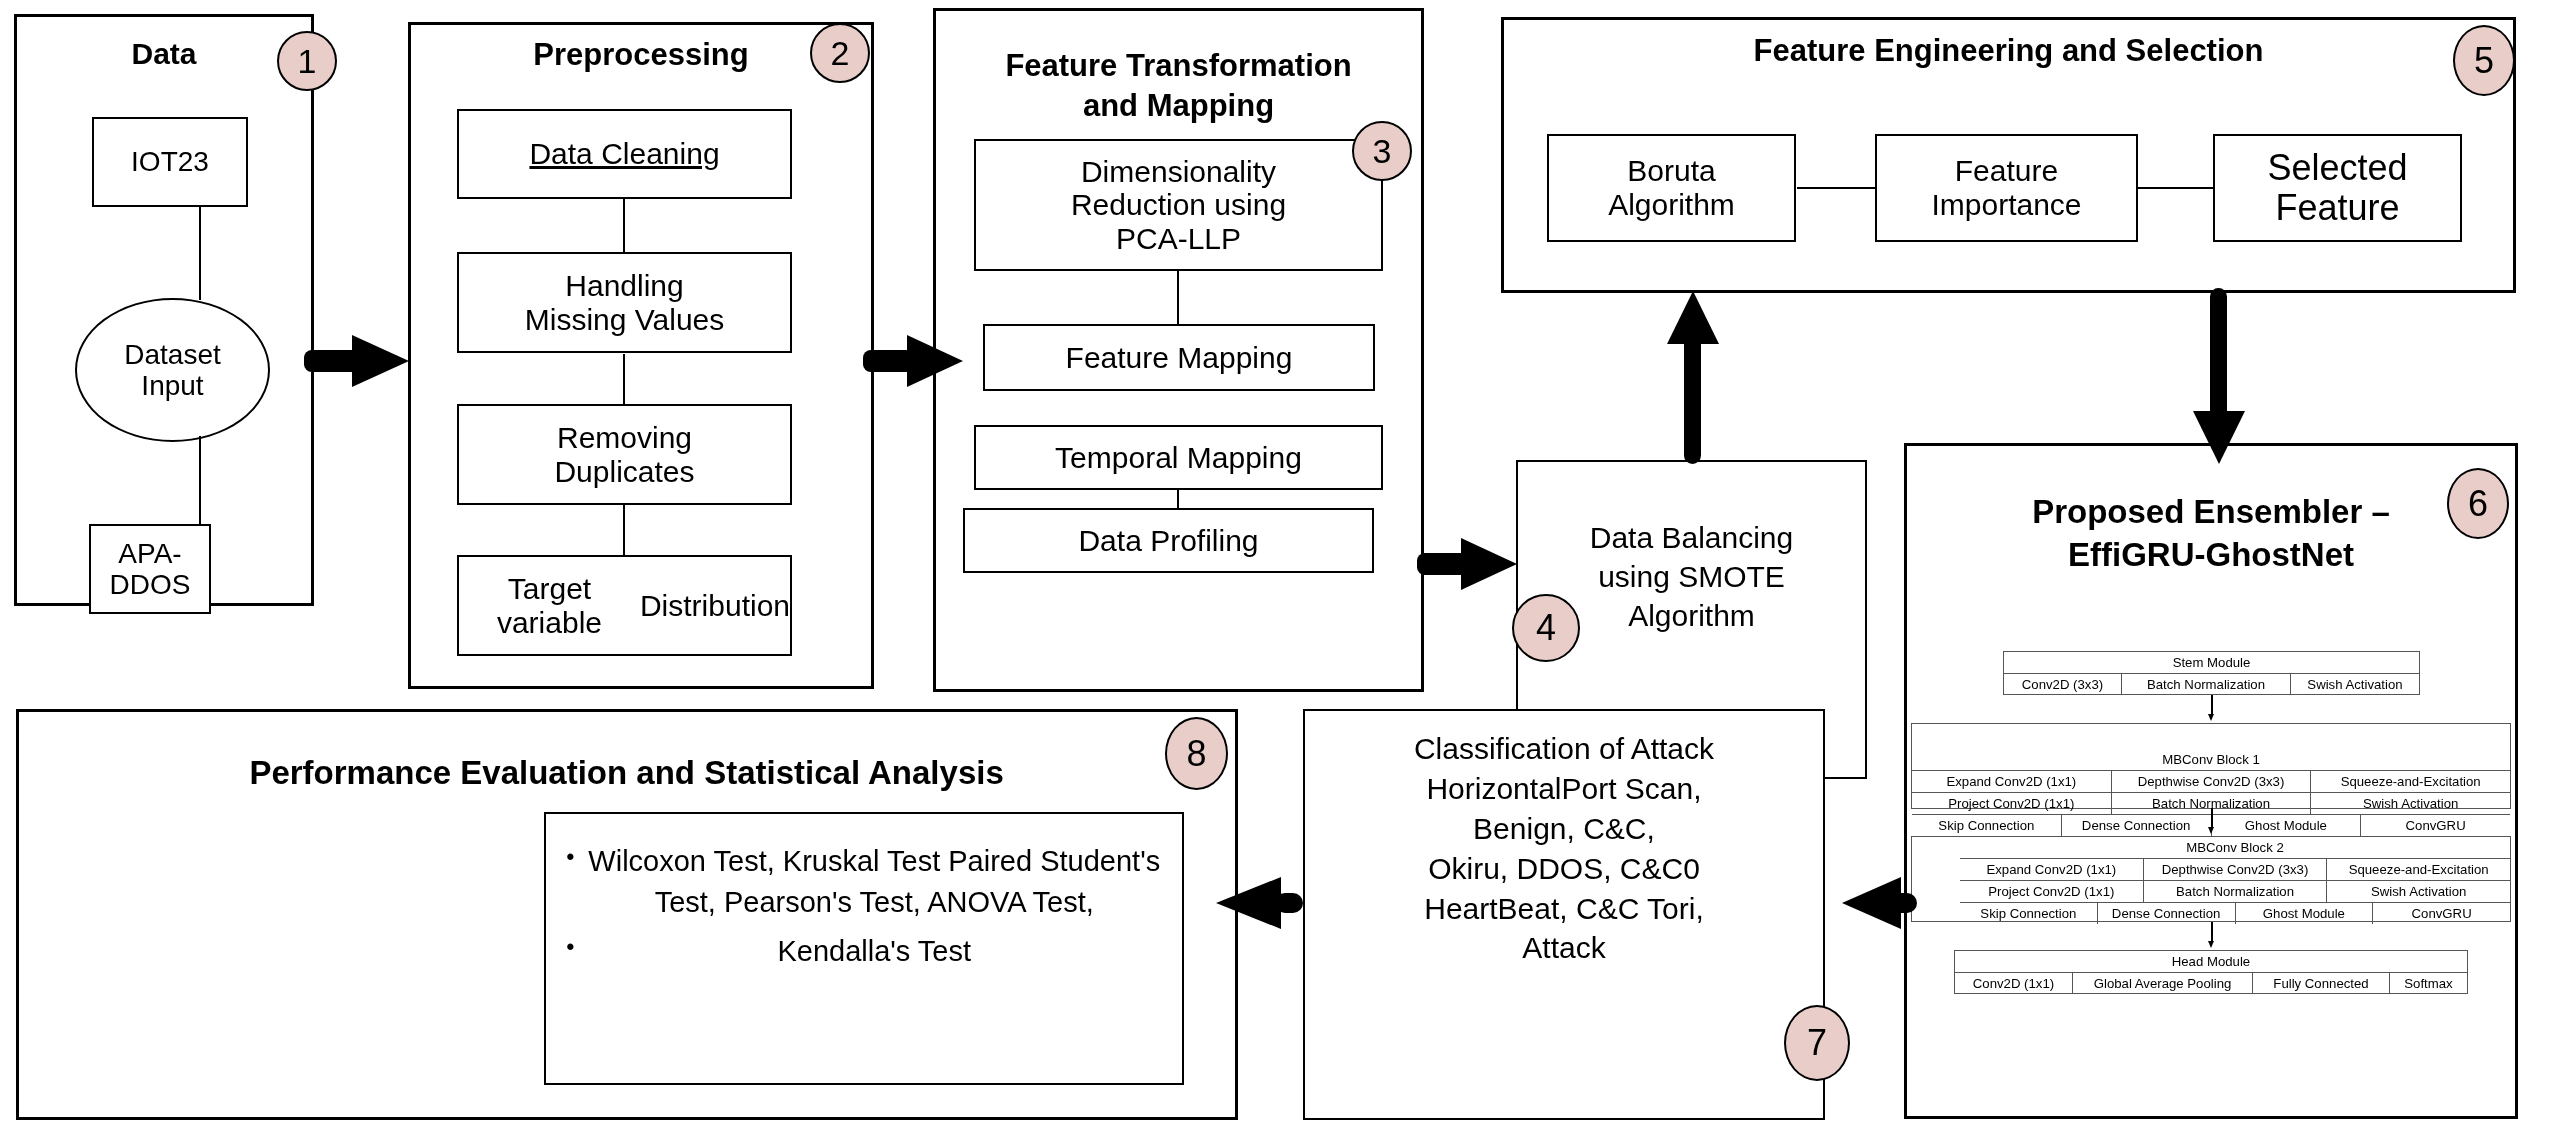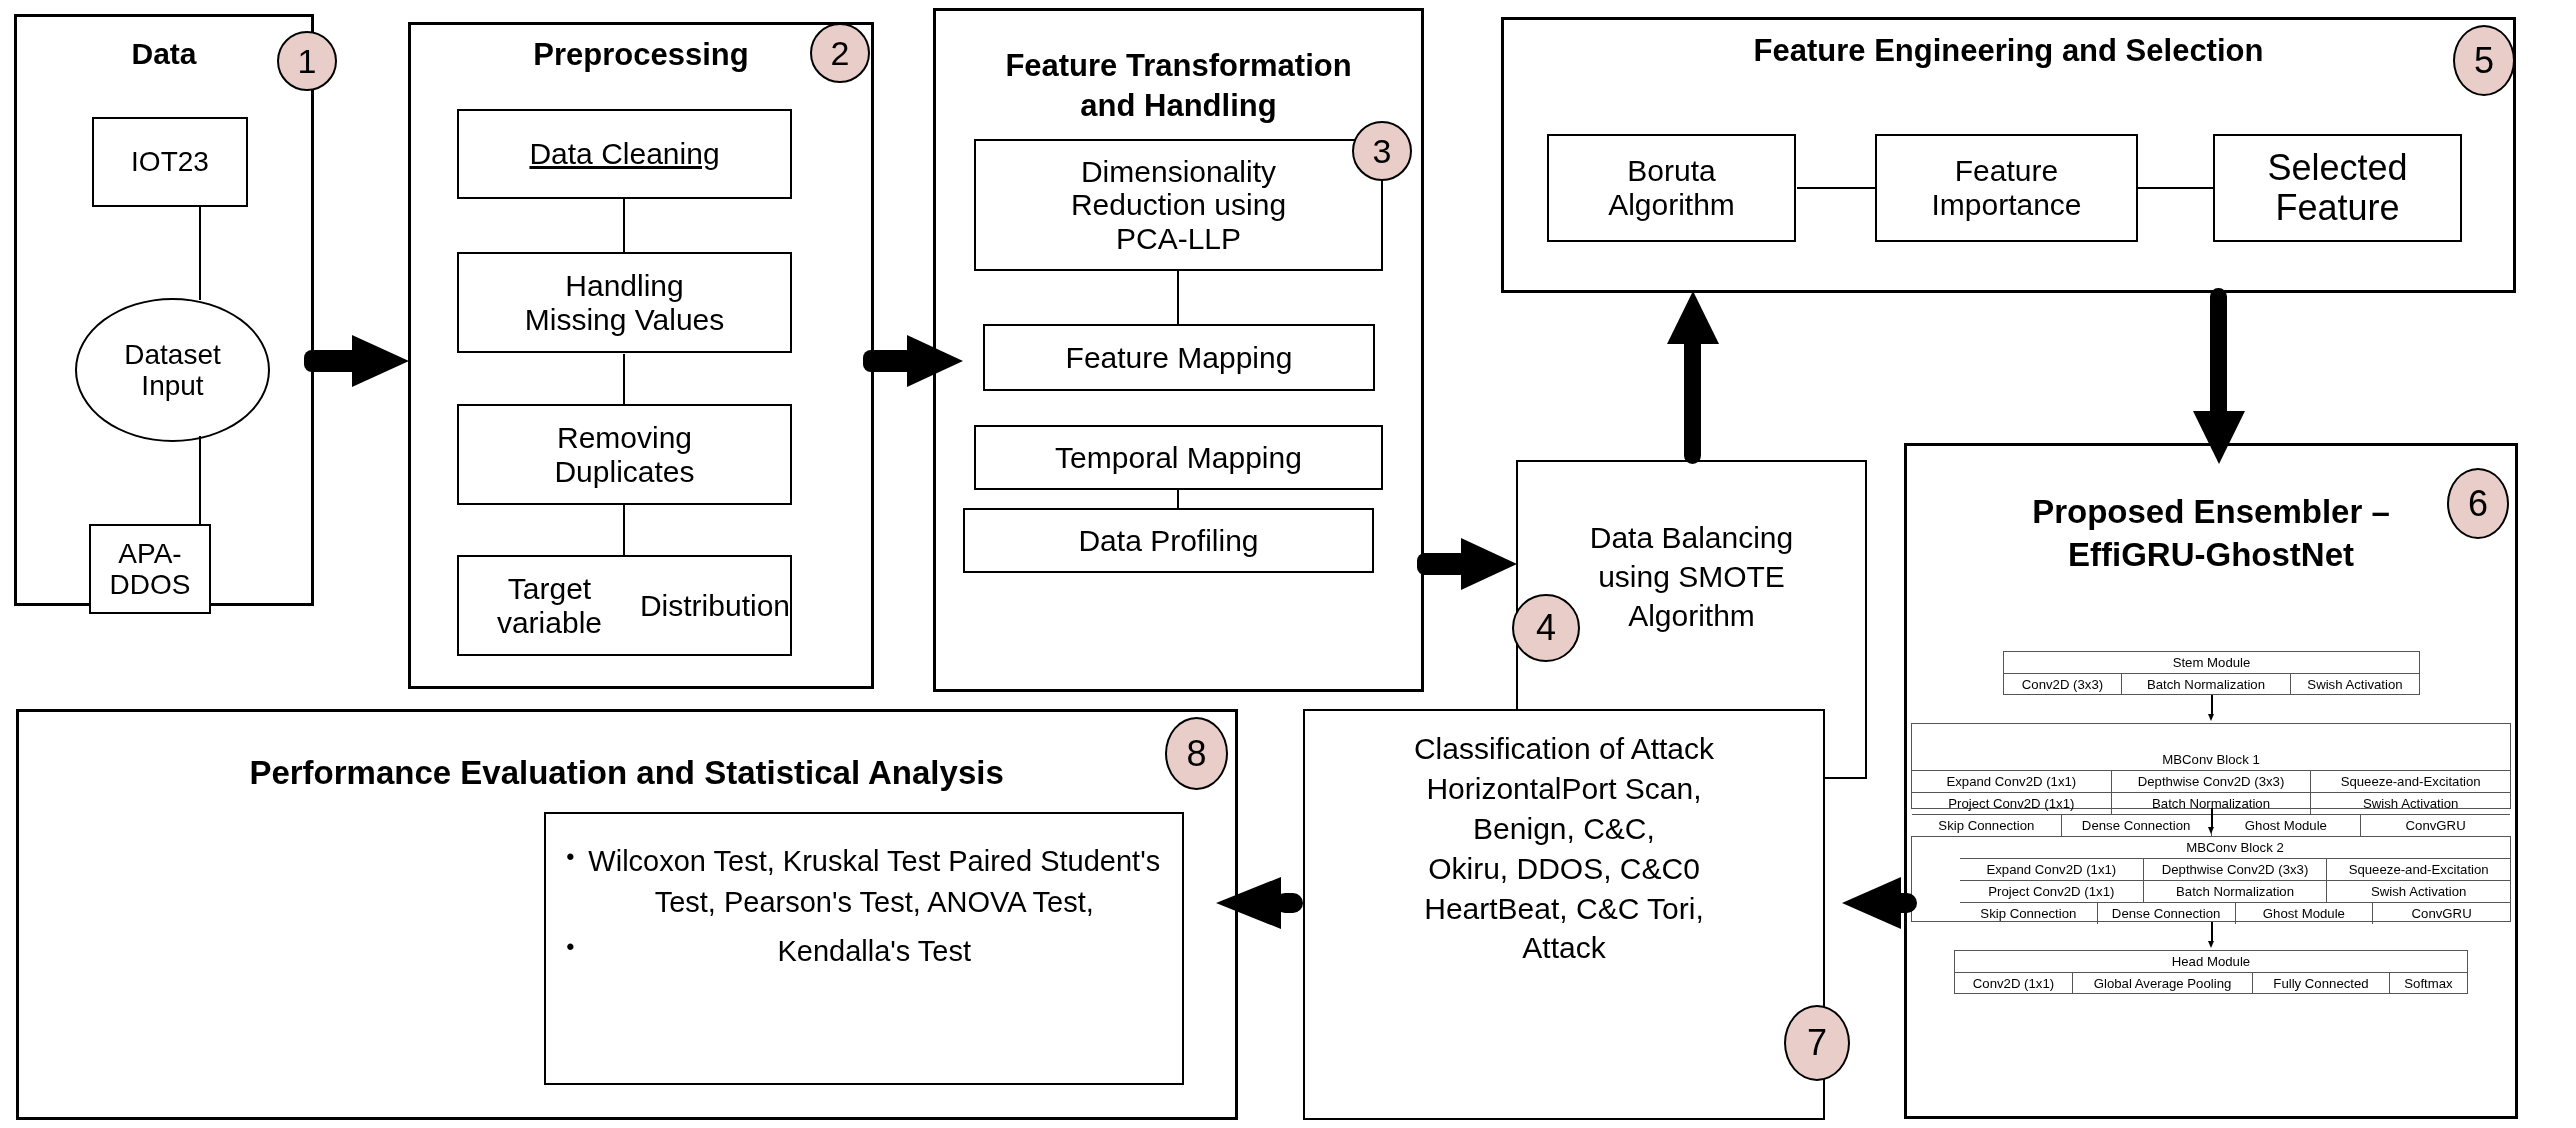--- a/index.html
+++ b/index.html
@@ -97,7 +97,7 @@
   <div class="panel" style="left:933px;top:7.8px;width:491px;height:684px;"></div>
   <div class="plain-text" style="left:933px;top:43px;width:491px;height:86px;font-size:31px;font-weight:bold;flex-direction:column;">
     <span>Feature Transformation</span>
-    <span>and Handling</span>
+    <span>and Mapping</span>
   </div>
   <div class="node" style="left:974px;top:139px;width:409px;height:132px;font-size:30px;flex-direction:column;">
     <span>Dimensionality</span>

